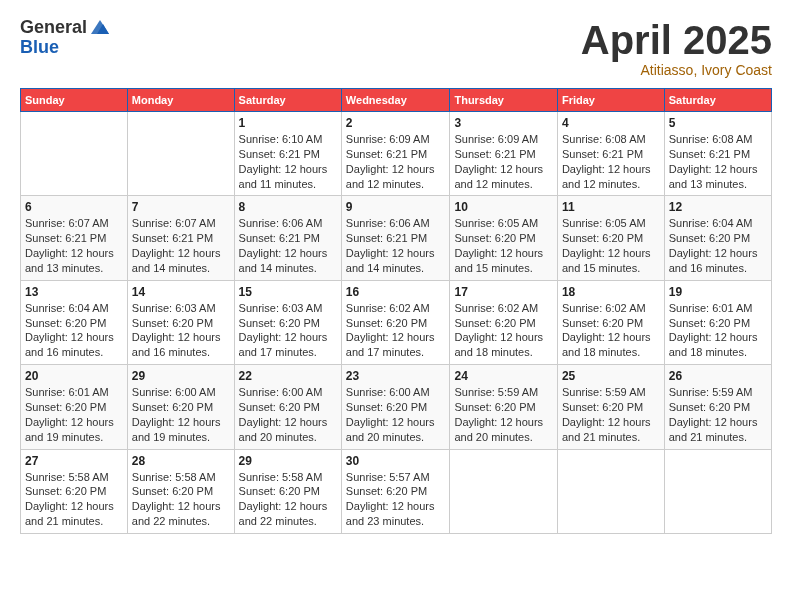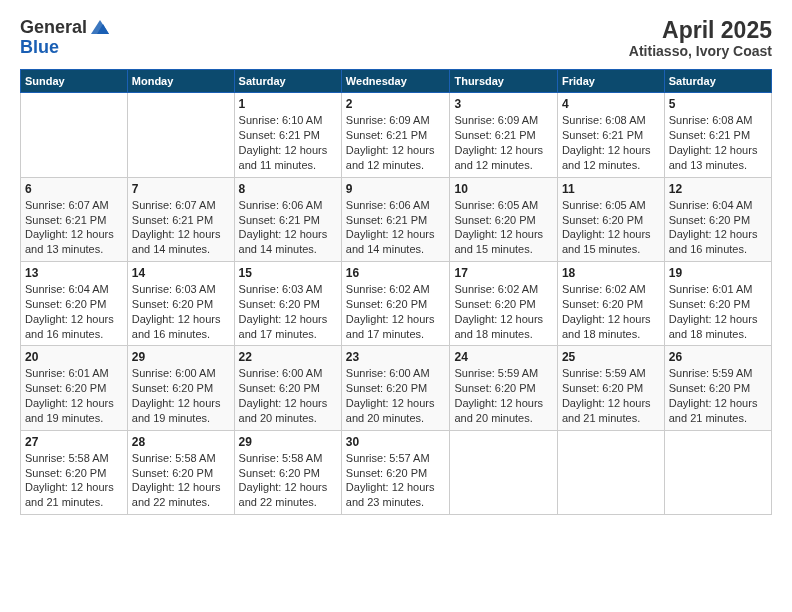--- a/index.html
+++ b/index.html
@@ -42,7 +42,7 @@
       text-align: right;
     }
     .month-title {
-      font-size: 23px;
+      font-size: 40px;
       font-weight: bold;
       color: #333;
       line-height: 1.1;

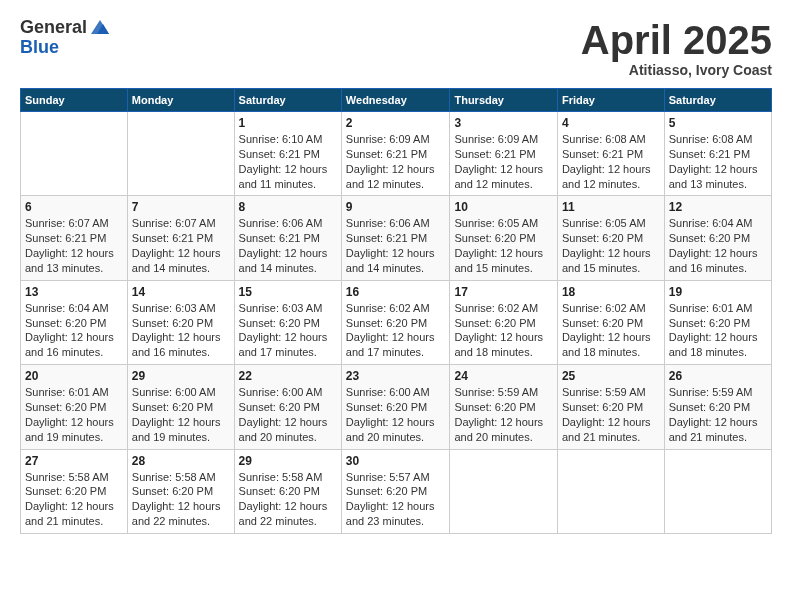--- a/index.html
+++ b/index.html
@@ -49,8 +49,7 @@
     }
     .subtitle {
       font-size: 14px;
-      color: #404040;
-      font-weight: bold;
+      color: #a16207;
     }
     .calendar-table {
       width: 100%;

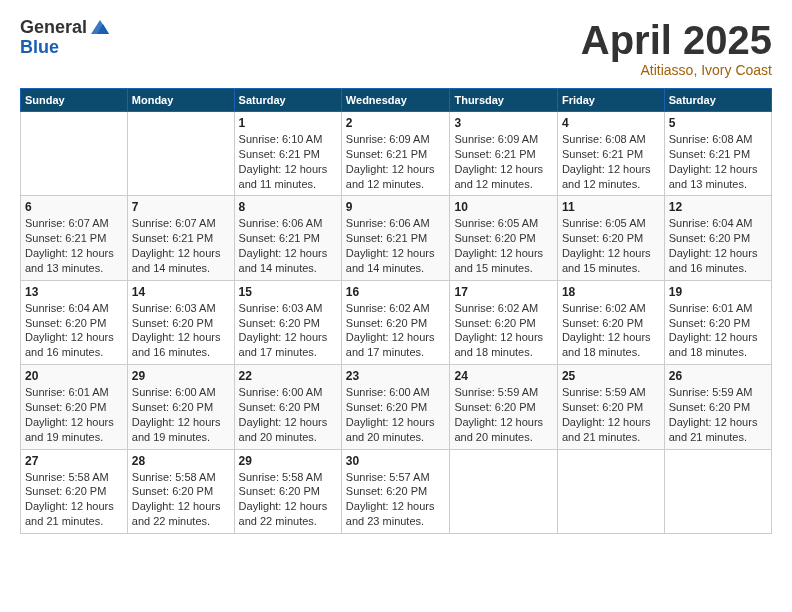--- a/index.html
+++ b/index.html
@@ -95,7 +95,7 @@
       background-color: #fff;
     }
     .calendar-table thead tr th {
-      background-color: #0c4a6e;
+      background-color: #ef4444;
     }
   </style>
 </head>

